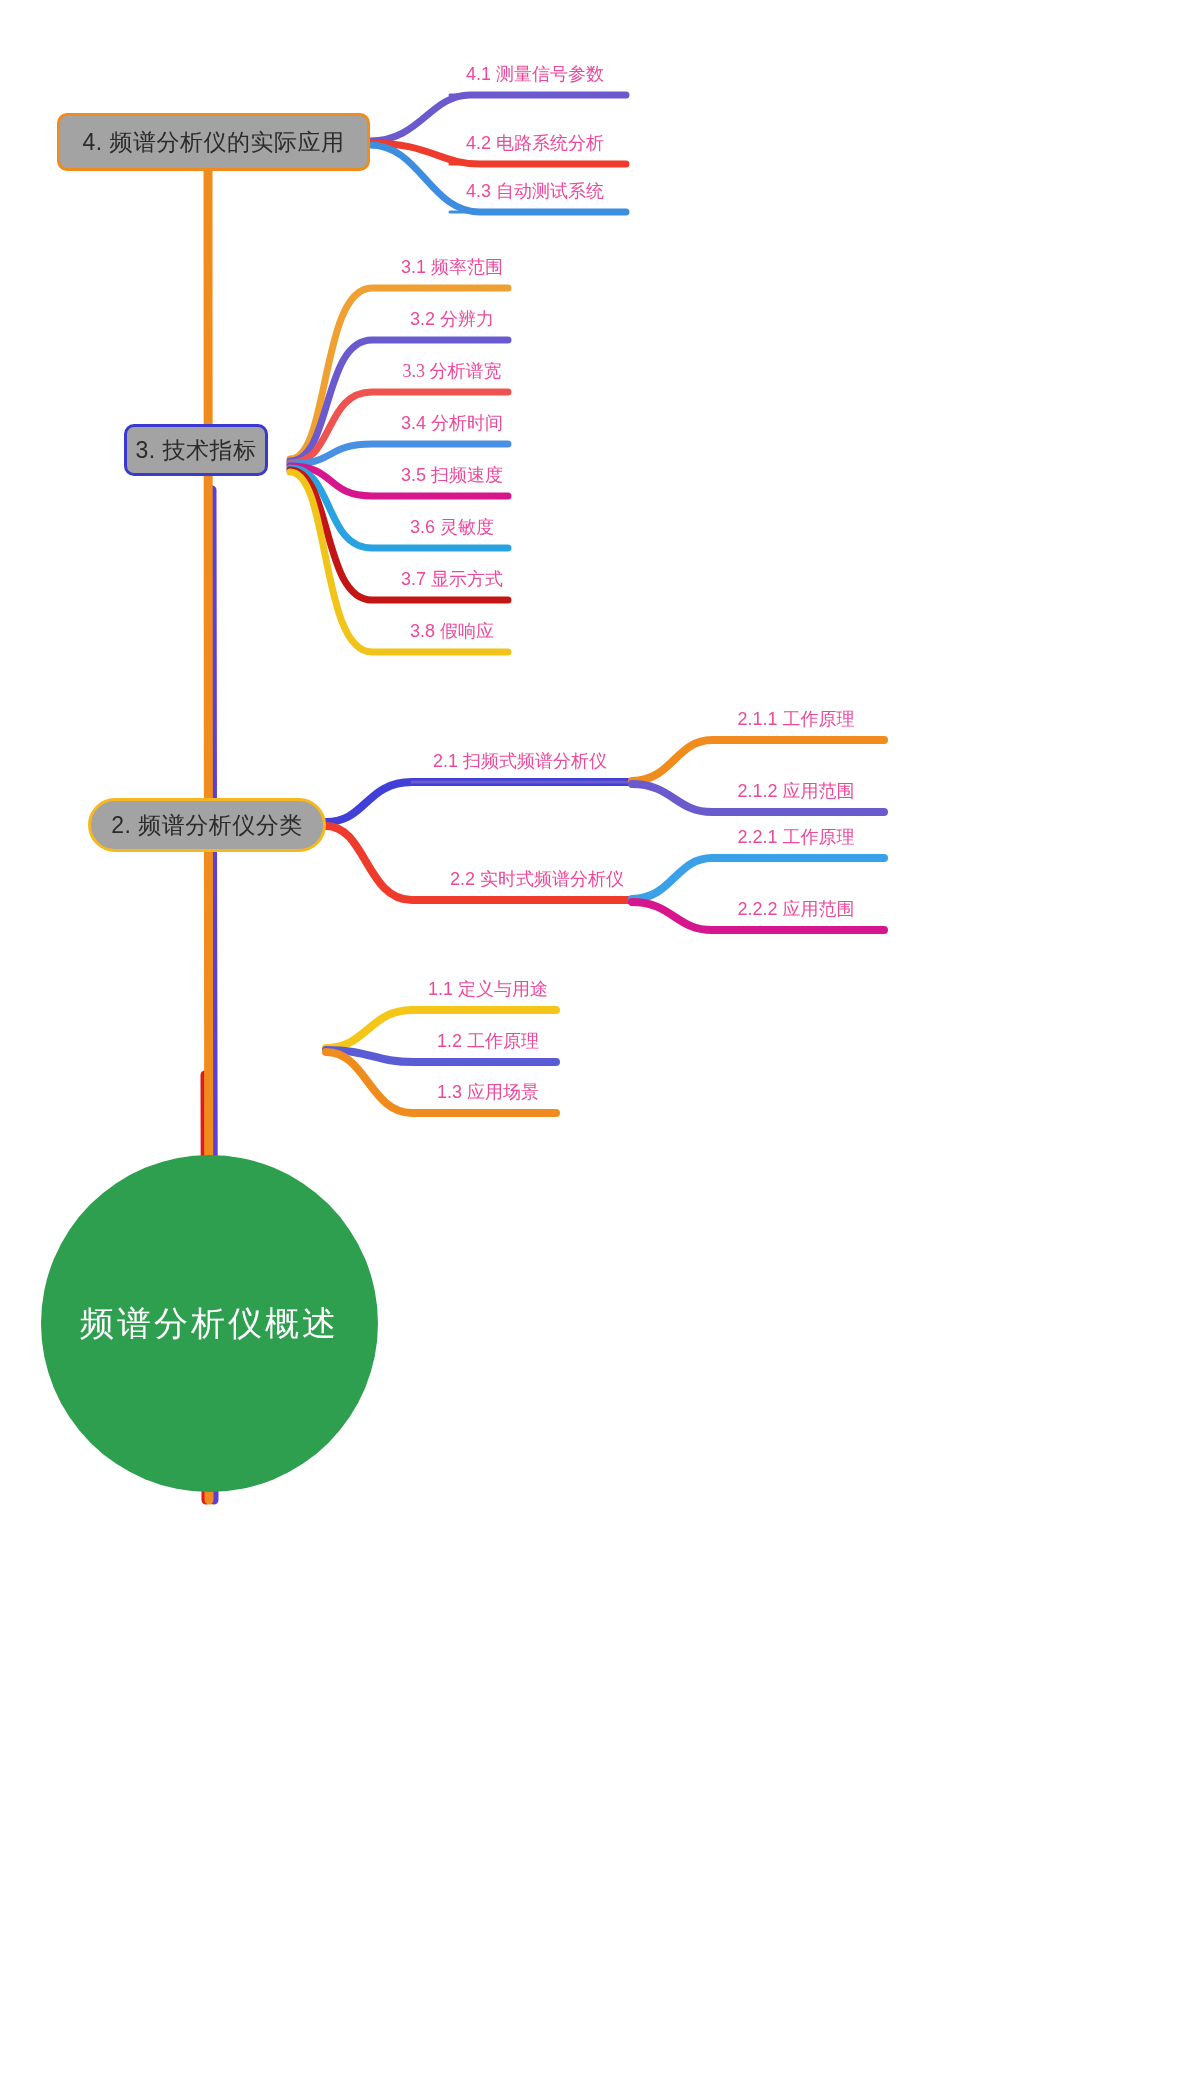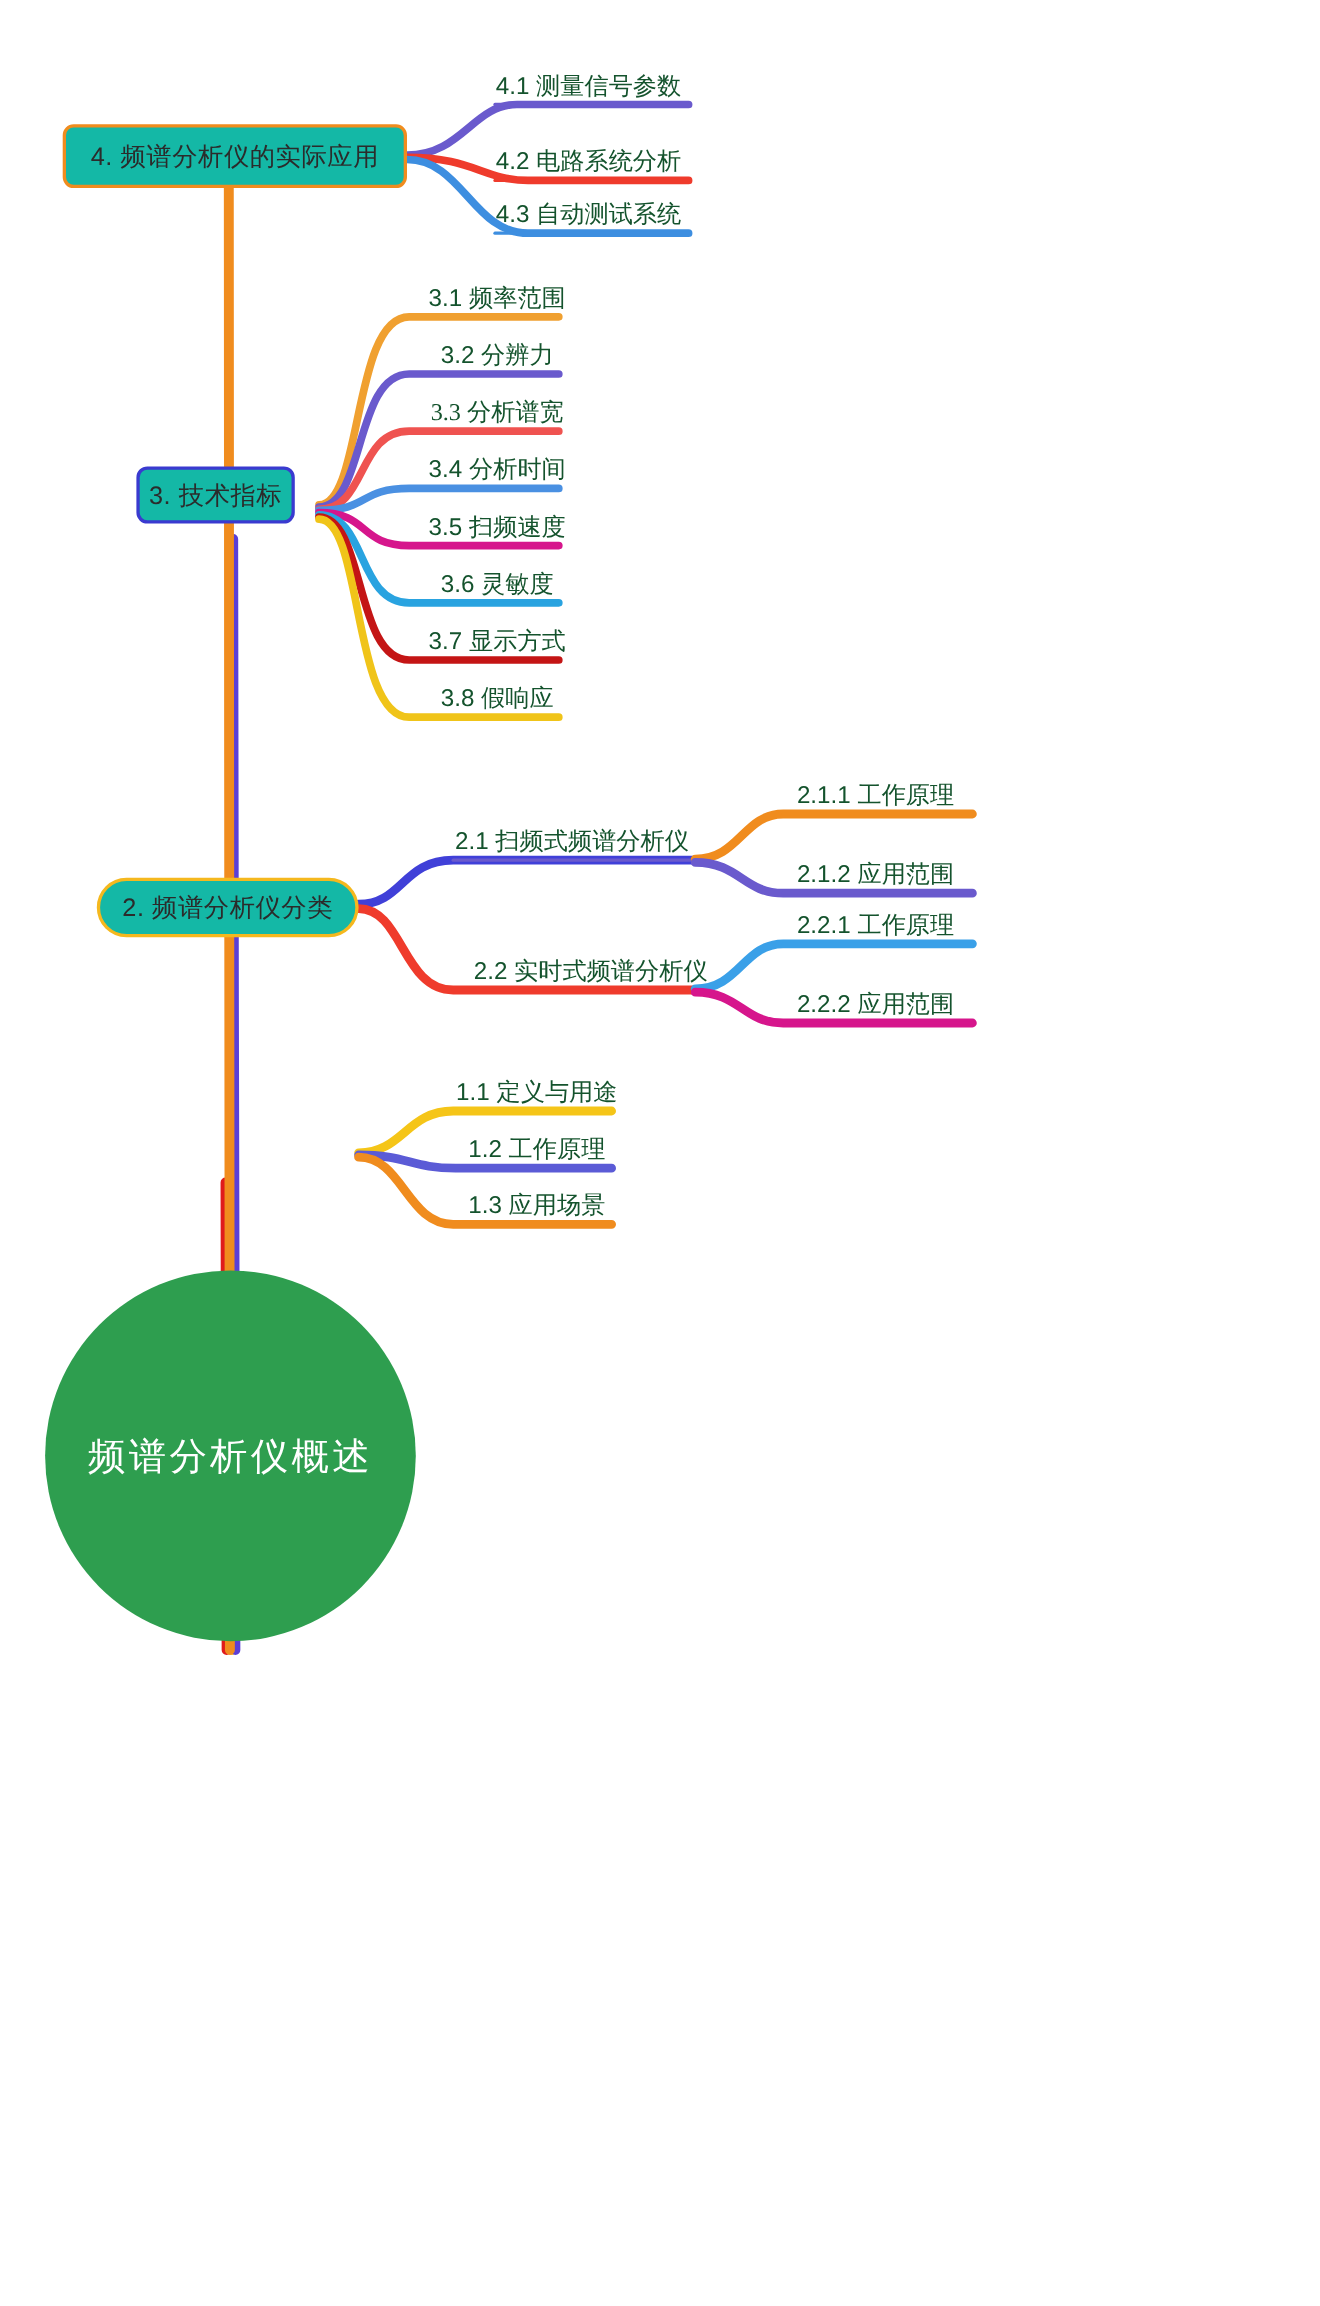--- a/index.html
+++ b/index.html
@@ -14,8 +14,8 @@
     display:flex;align-items:center;justify-content:center;
   }
   .leaf{
-    color:#14532d;font-size:22px;background:transparent;
-    display:flex;align-items:flex-end;justify-content:center;
+    color:#ec4899;font-size:18px;background:transparent;
+    display:flex;align-items:flex-start;justify-content:center;
     padding-bottom:2px;
   }
   .root-circle{

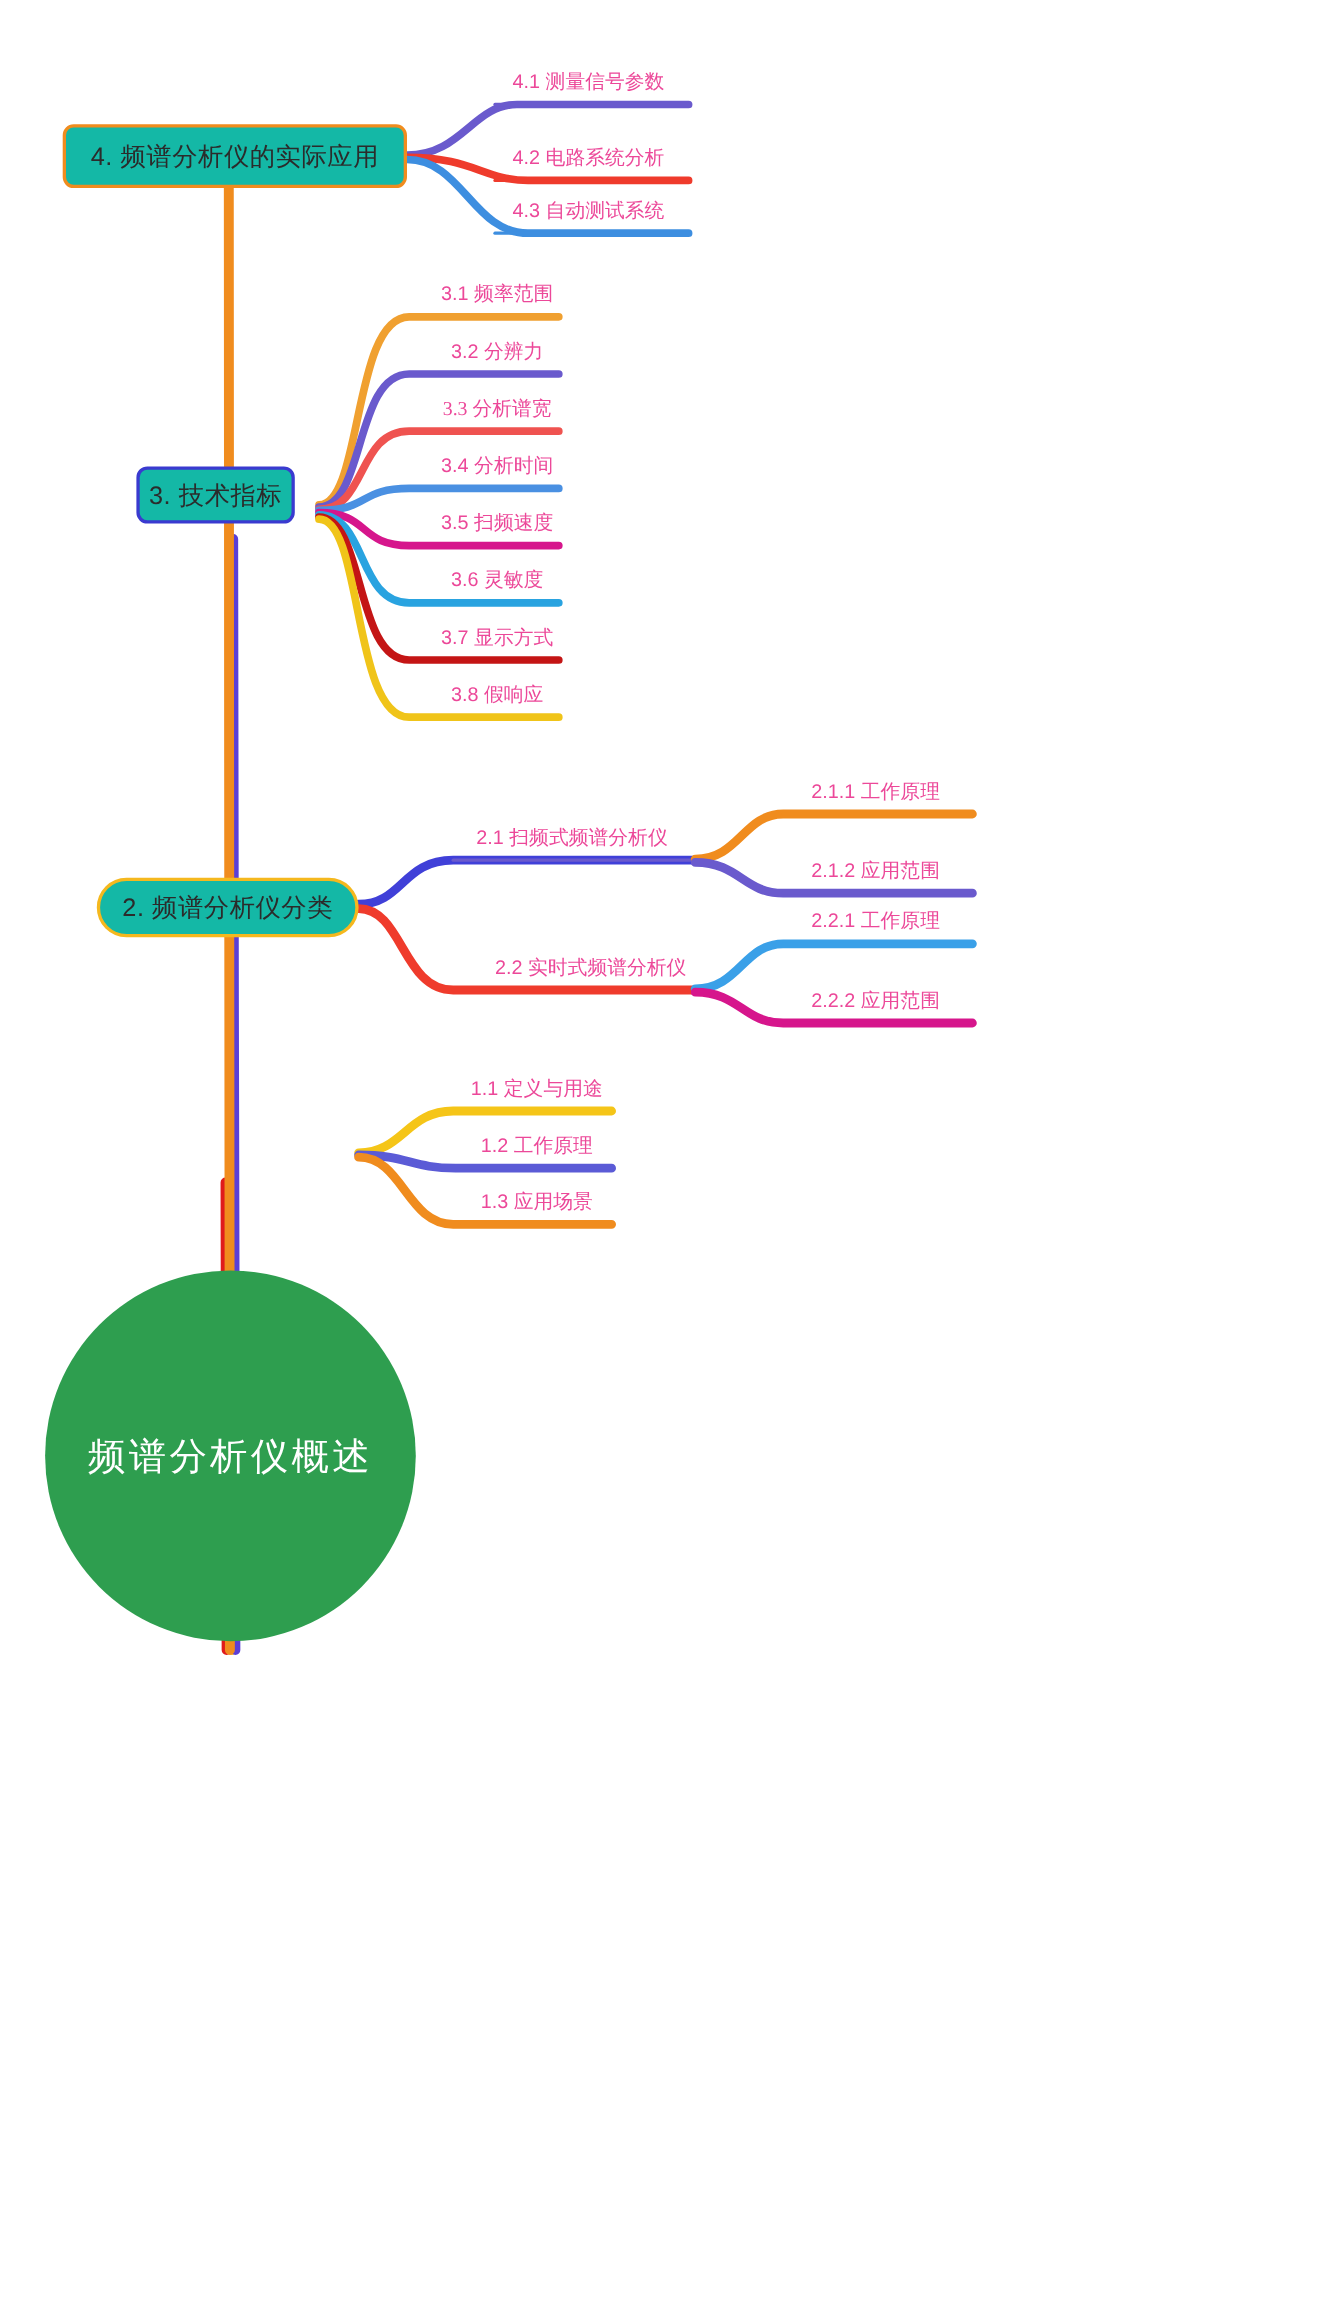--- a/index.html
+++ b/index.html
@@ -9,7 +9,7 @@
   svg#links{position:absolute;left:0;top:0;width:1200px;height:2096px;}
   .node{position:absolute;box-sizing:border-box;white-space:nowrap;}
   .boxnode{
-    border:3px solid #000;border-radius:10px;background:#14b8a6;
+    border:3px solid #000;border-radius:10px;background:#a3a3a3;
     color:#2b2b2b;font-size:23px;letter-spacing:.5px;
     display:flex;align-items:center;justify-content:center;
   }

